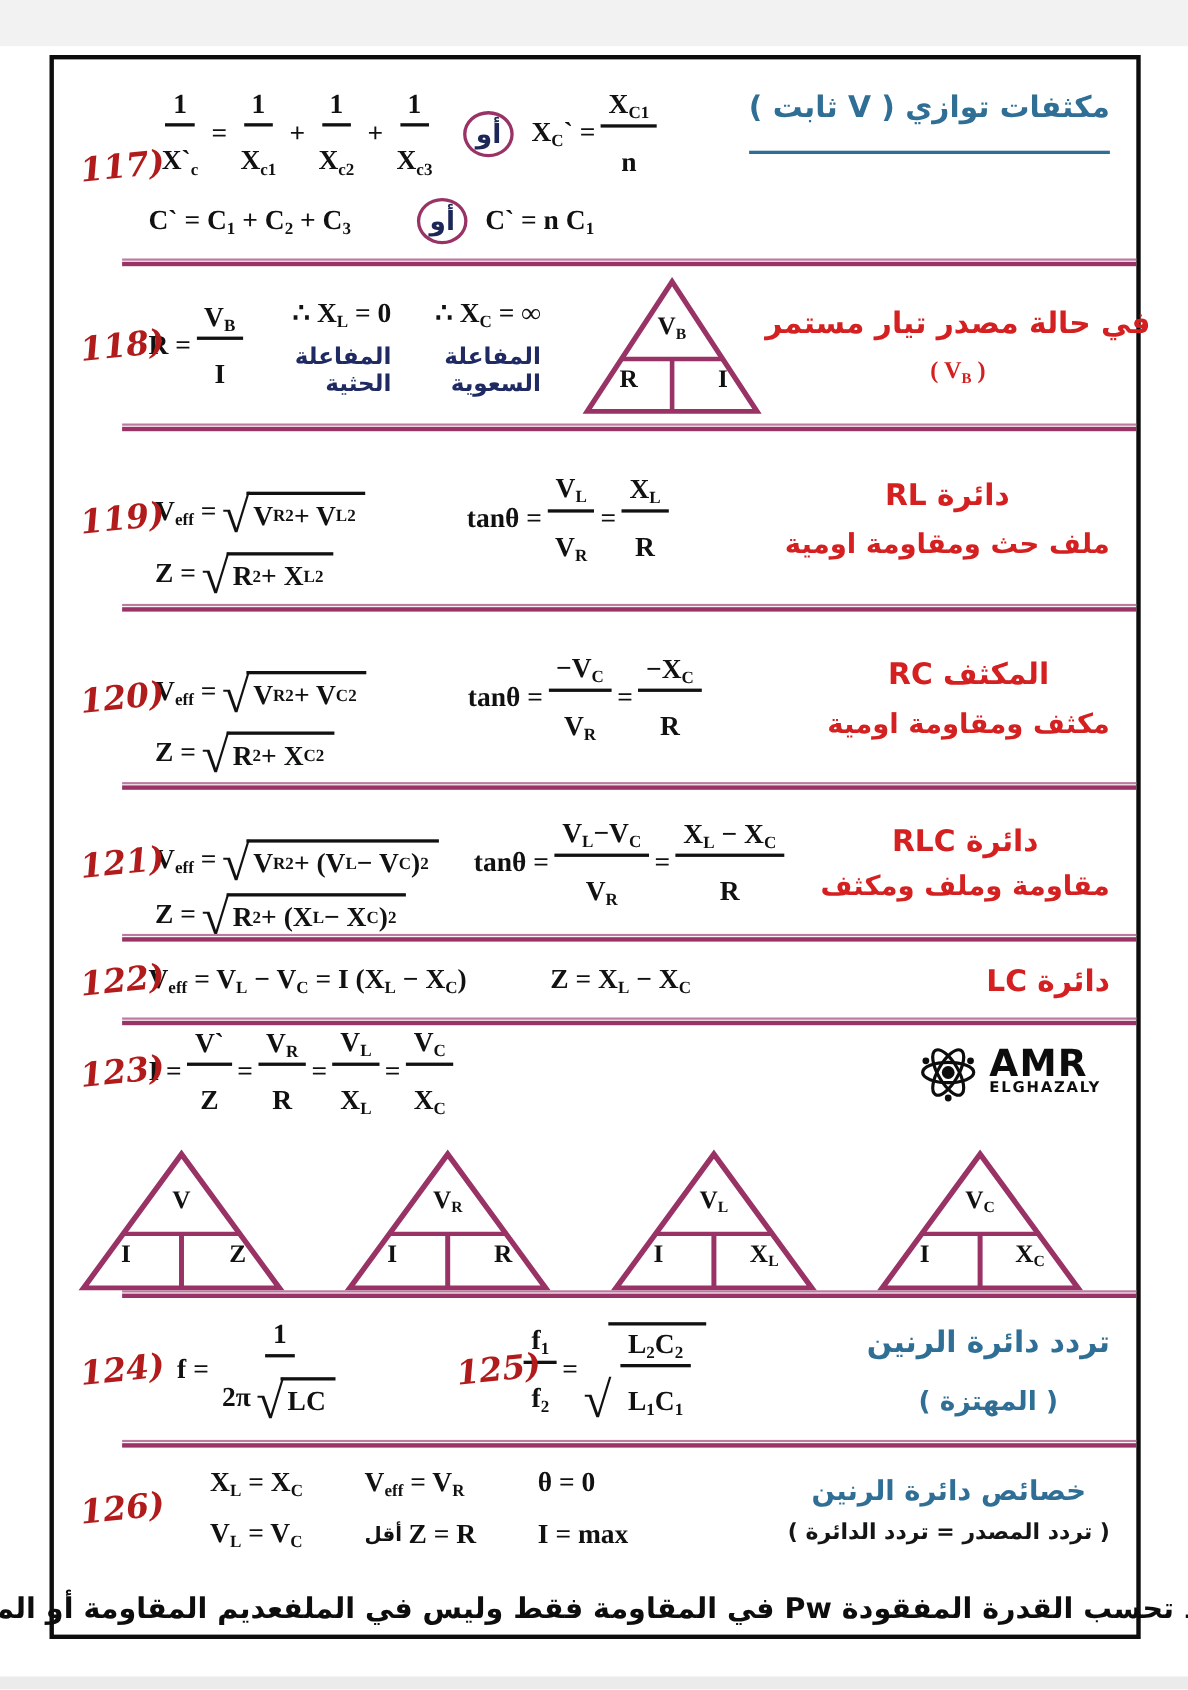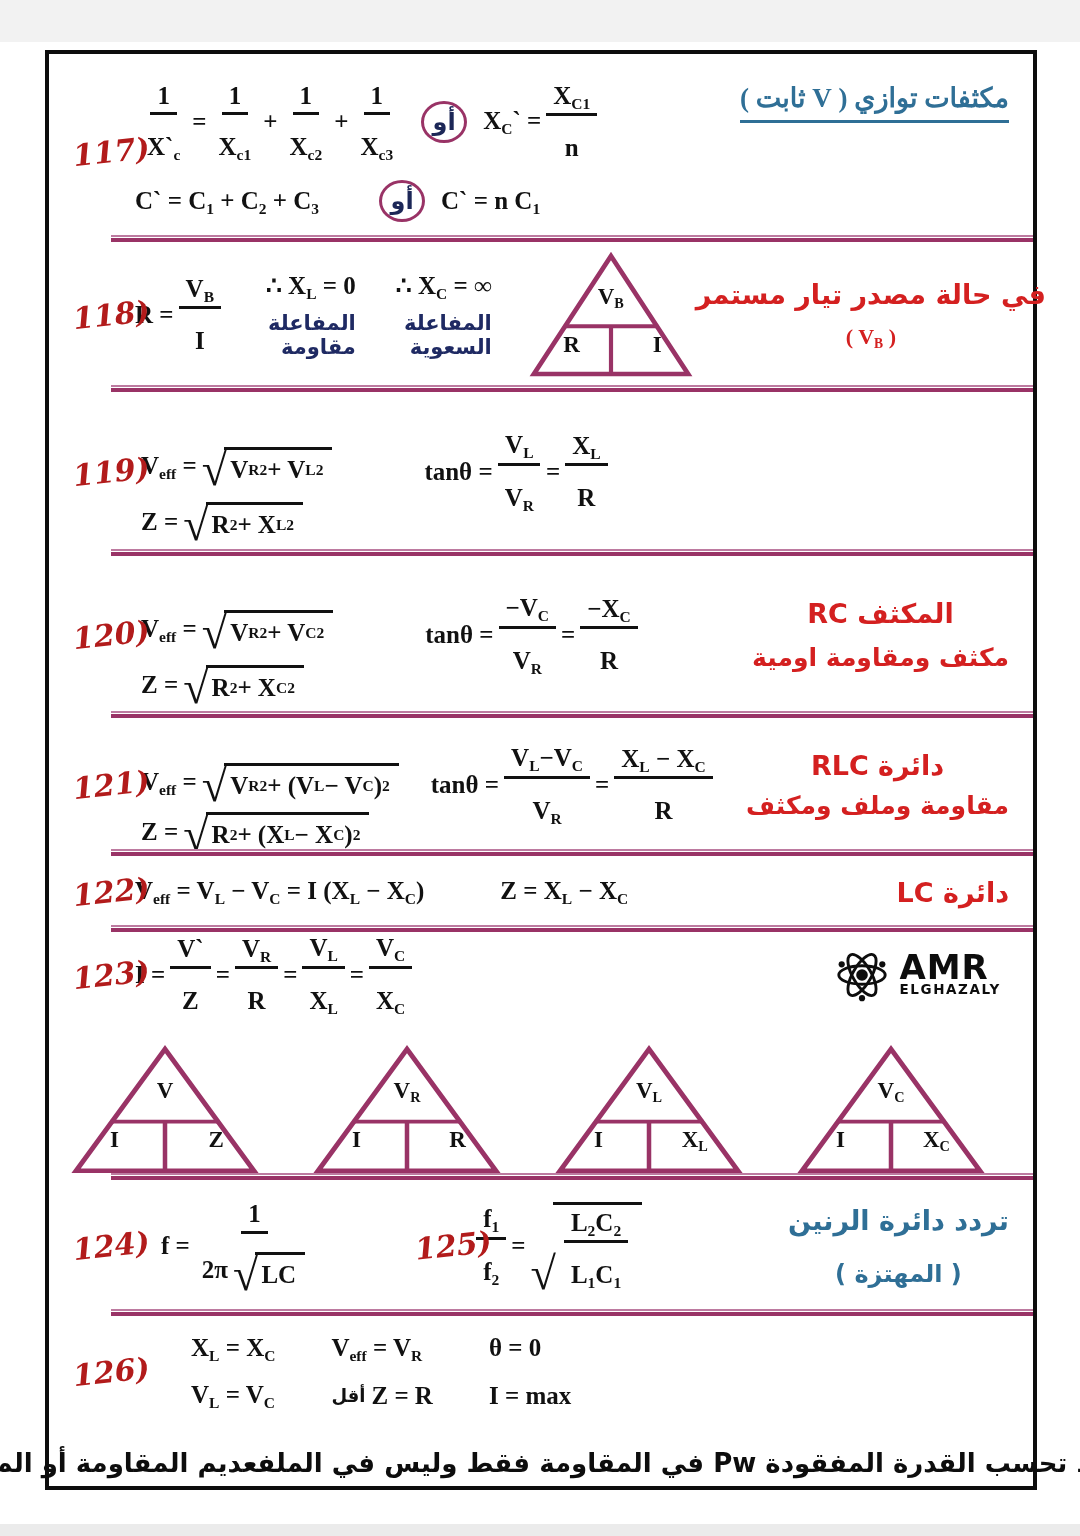--- a/index.html
+++ b/index.html
@@ -59,7 +59,7 @@
   .t-teal{color:var(--teal);font-weight:bold;font-size:27px;font-family:"DejaVu Sans",sans-serif;}
   .t-navy{color:var(--navy);font-weight:bold;font-size:21px;font-family:"DejaVu Sans",sans-serif;}
   .t-black{color:#151515;font-weight:bold;font-size:20px;font-family:"DejaVu Sans",sans-serif;}
-  .u-line{border-bottom:3px solid var(--teal);padding-bottom:6px;font-family:Liberation Serif, serif;}
+  .u-line{border-bottom:3px solid var(--teal);padding-bottom:24px;}
   .formula-red{color:var(--red);text-align:center;}
 
   .or{

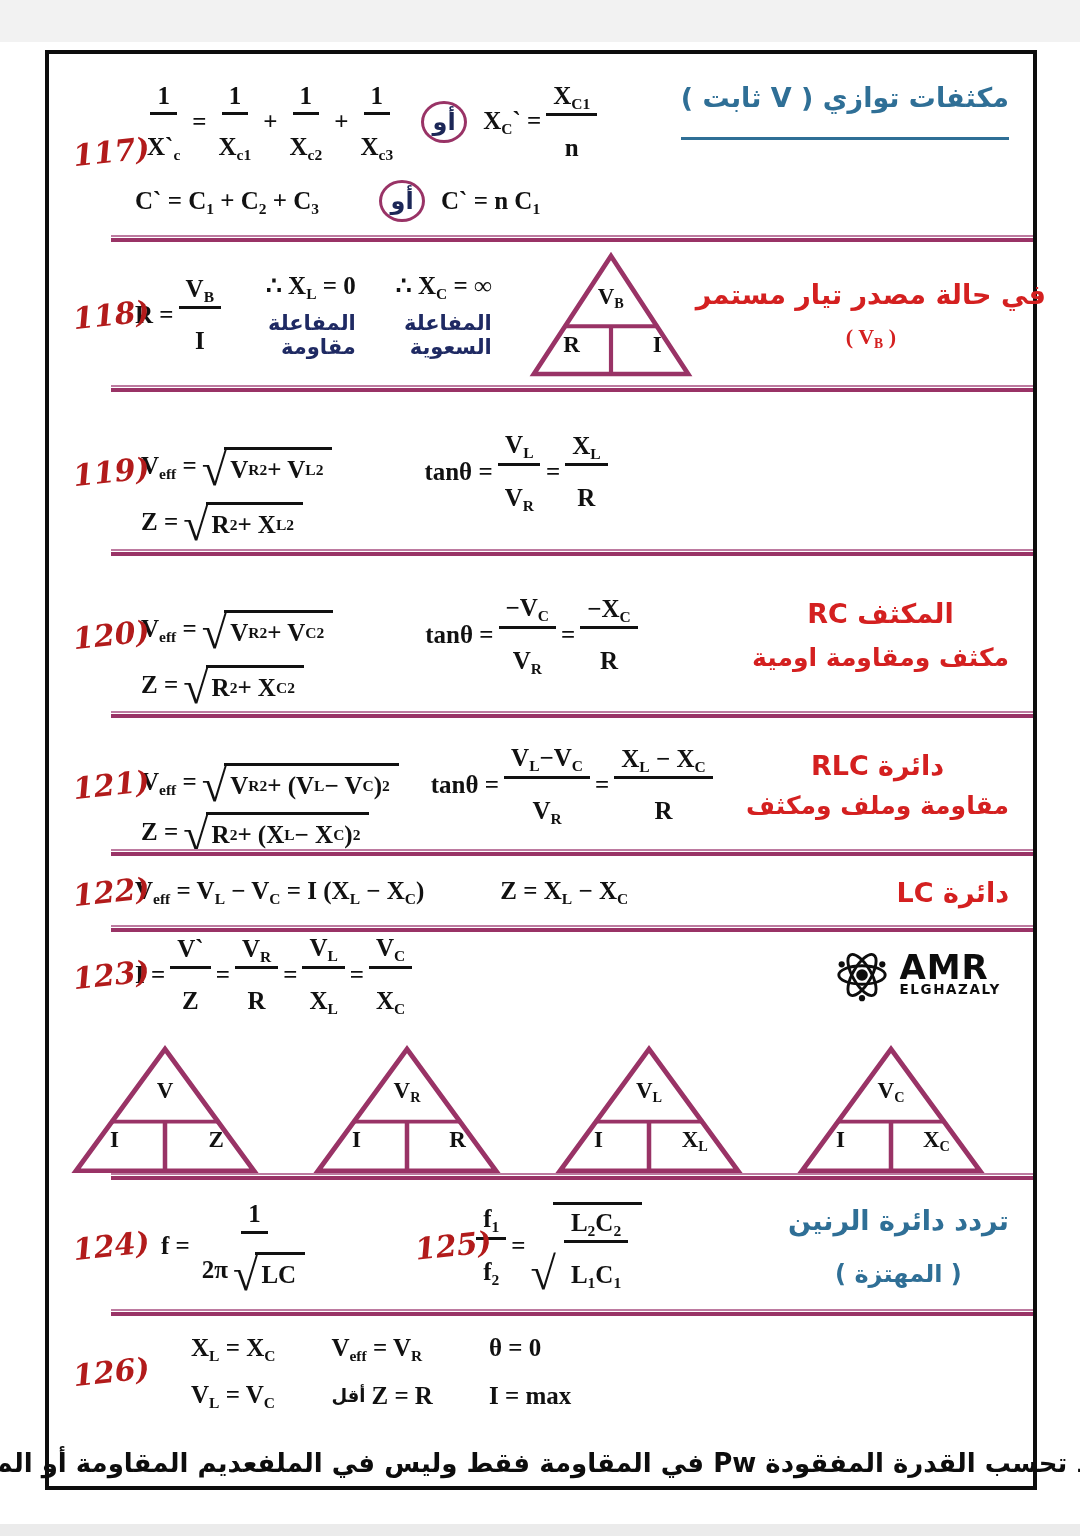--- a/index.html
+++ b/index.html
@@ -169,7 +169,7 @@
       <div class="formula">
           <span class="tx">∴ X<sub>L</sub> = 0</span>
         </div>
-      <div class="t-navy" dir="rtl">المفاعلة مقاومة</div>
+      <div class="t-navy" dir="rtl">المفاعلة الحثية</div>
     </div>
     <div class="stack">
       <div class="formula">

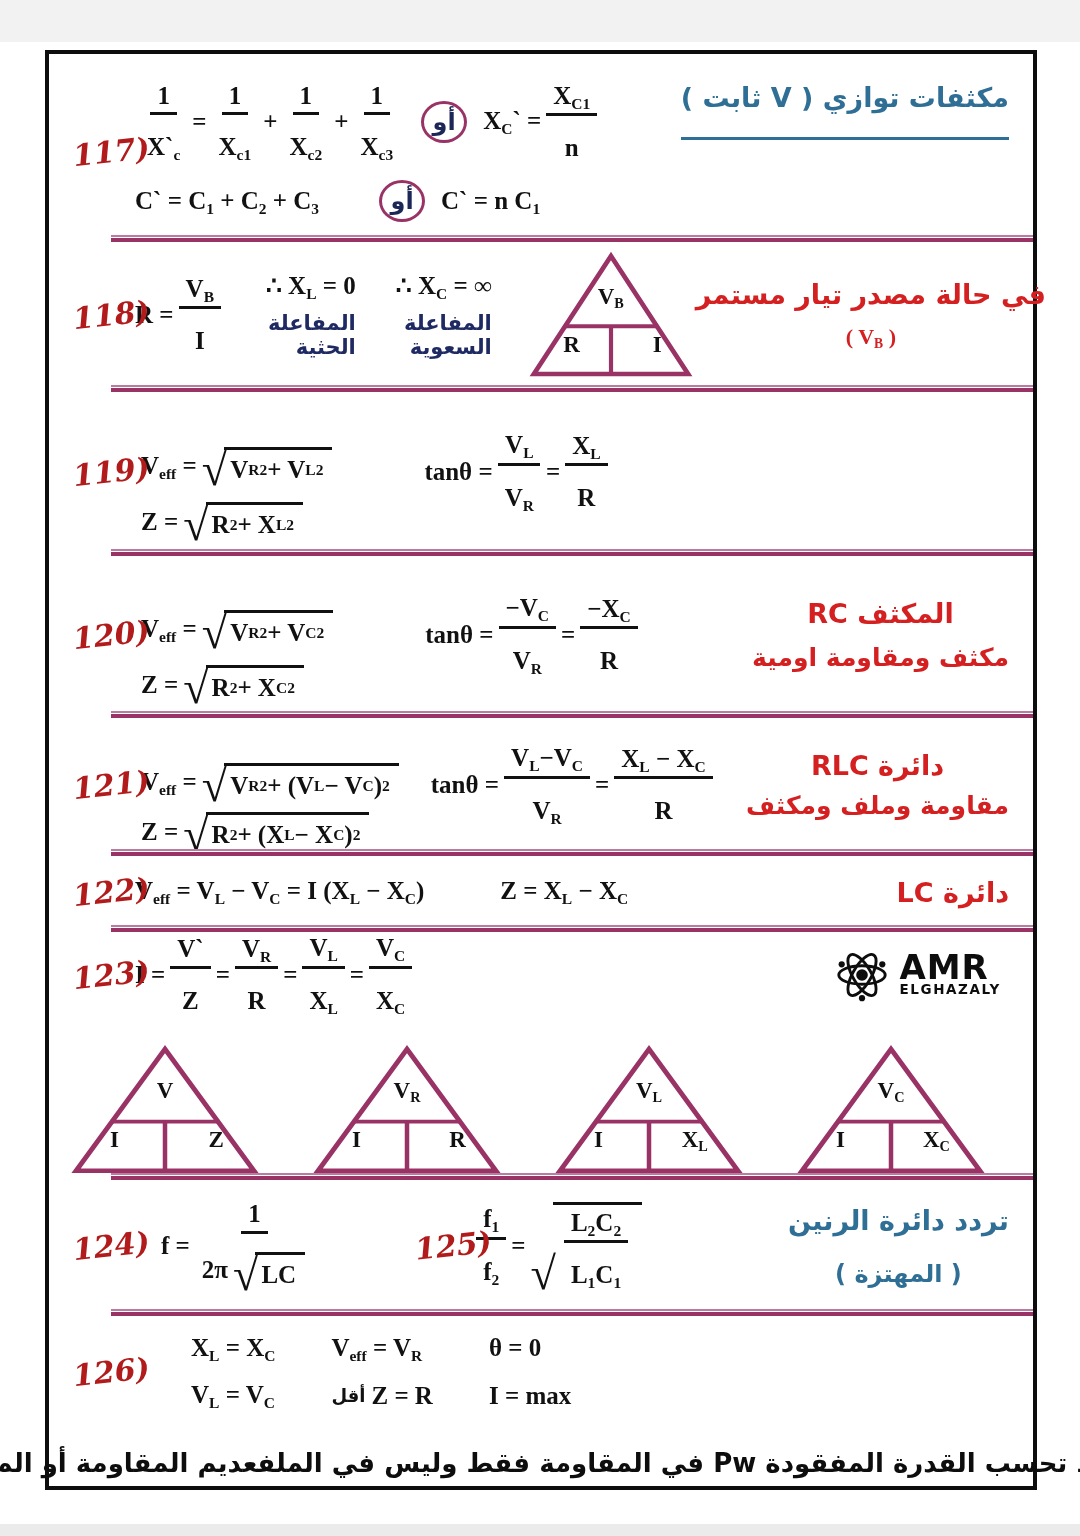--- a/index.html
+++ b/index.html
@@ -233,6 +233,10 @@
           <span class="den">R</span>
         </span>
       </div>
+    <div class="rtitle">
+      <div class="t-red" dir="rtl">دائرة RL</div>
+      <div class="t-red" dir="rtl" style="font-size:25px;">ملف حث ومقاومة اومية</div>
+    </div>
   </div>
 
   <div class="sep"></div>

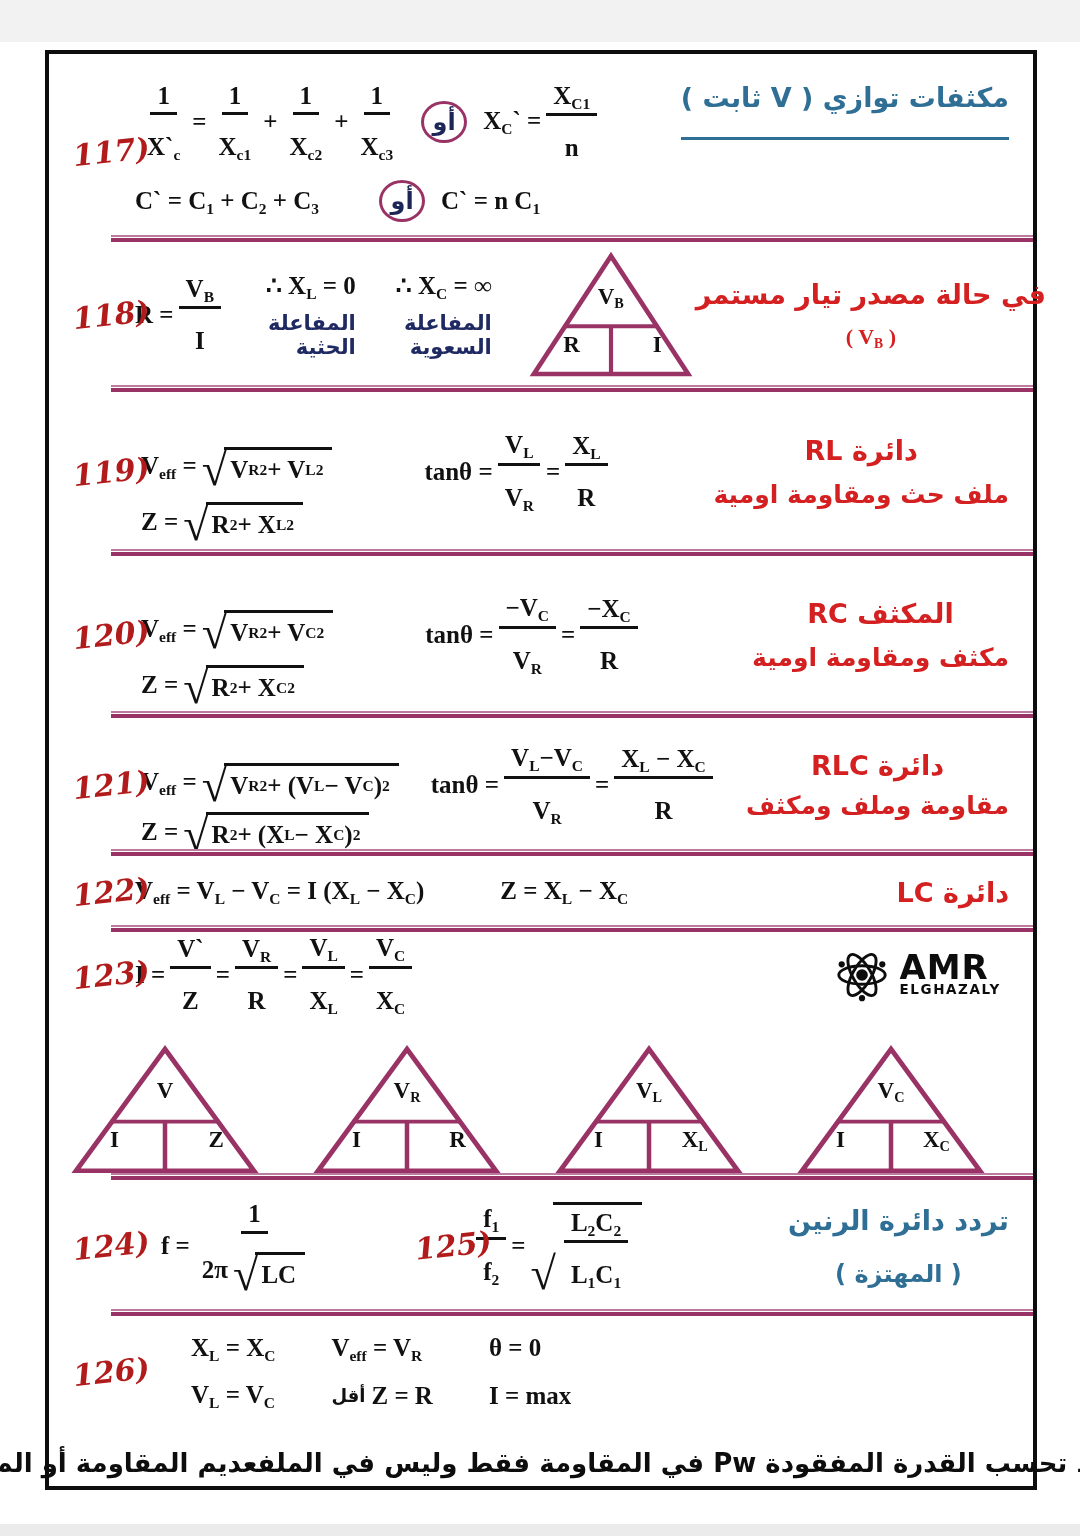--- a/index.html
+++ b/index.html
@@ -505,6 +505,10 @@
           <span class="tx">I = max</span>
         </div>
     </div>
+    <div class="rtitle" style="gap:10px;">
+      <div class="t-teal" style="font-size:25px;" dir="rtl">خصائص دائرة  الرنين</div>
+      <div class="t-black" dir="rtl">( تردد المصدر = تردد الدائرة )</div>
+    </div>
   </div>
 
   <div class="note" dir="rtl" style="height:46px;margin-top:auto;">لاحظ تحسب القدرة المفقودة Pw في المقاومة فقط وليس في الملفعديم المقاومة أو المكثف</div>

